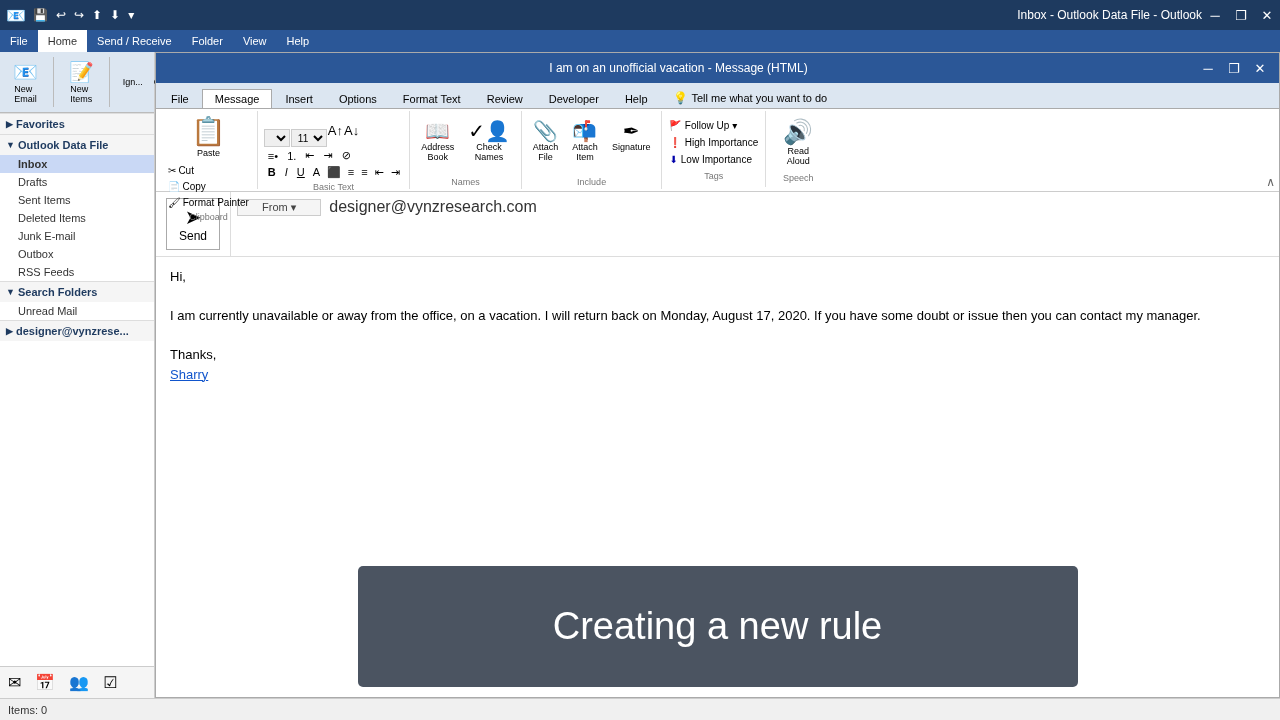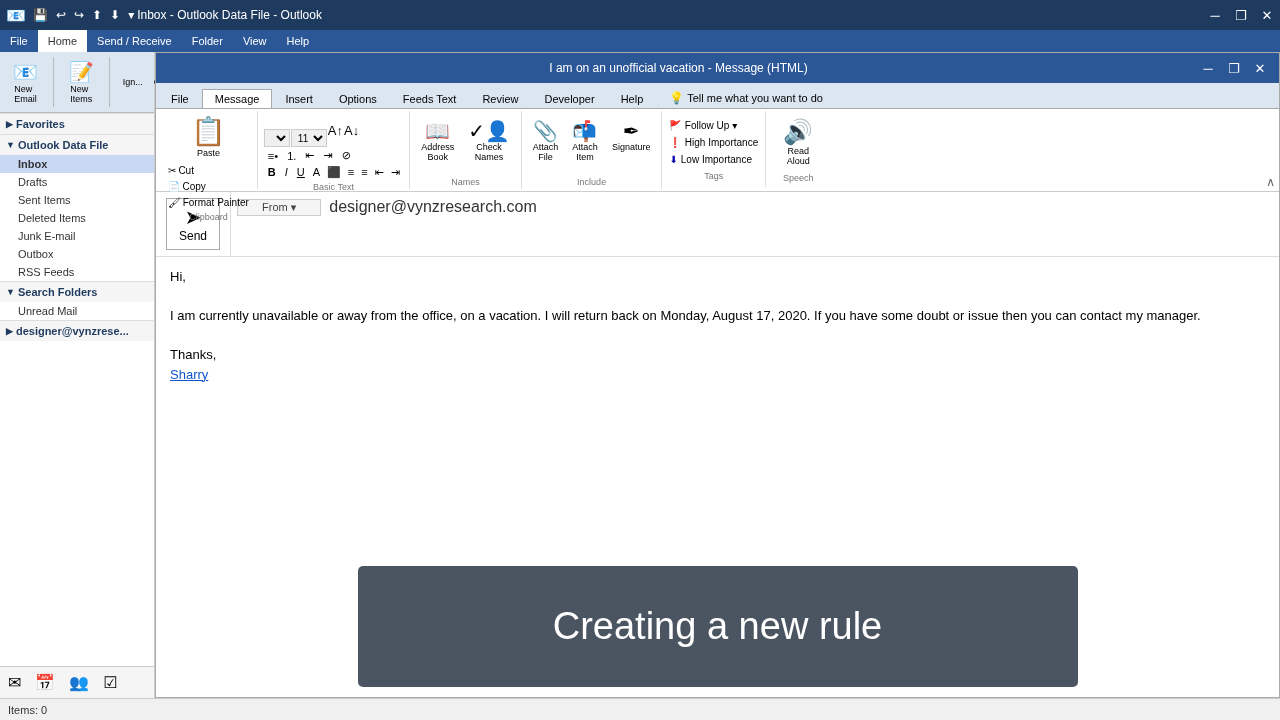--- a/index.html
+++ b/index.html
@@ -26,7 +26,7 @@
     }
     .otb-title {
       flex: 1;
-      text-align: left;
+      text-align: right;
       color: white;
       font-size: 12px;
     }

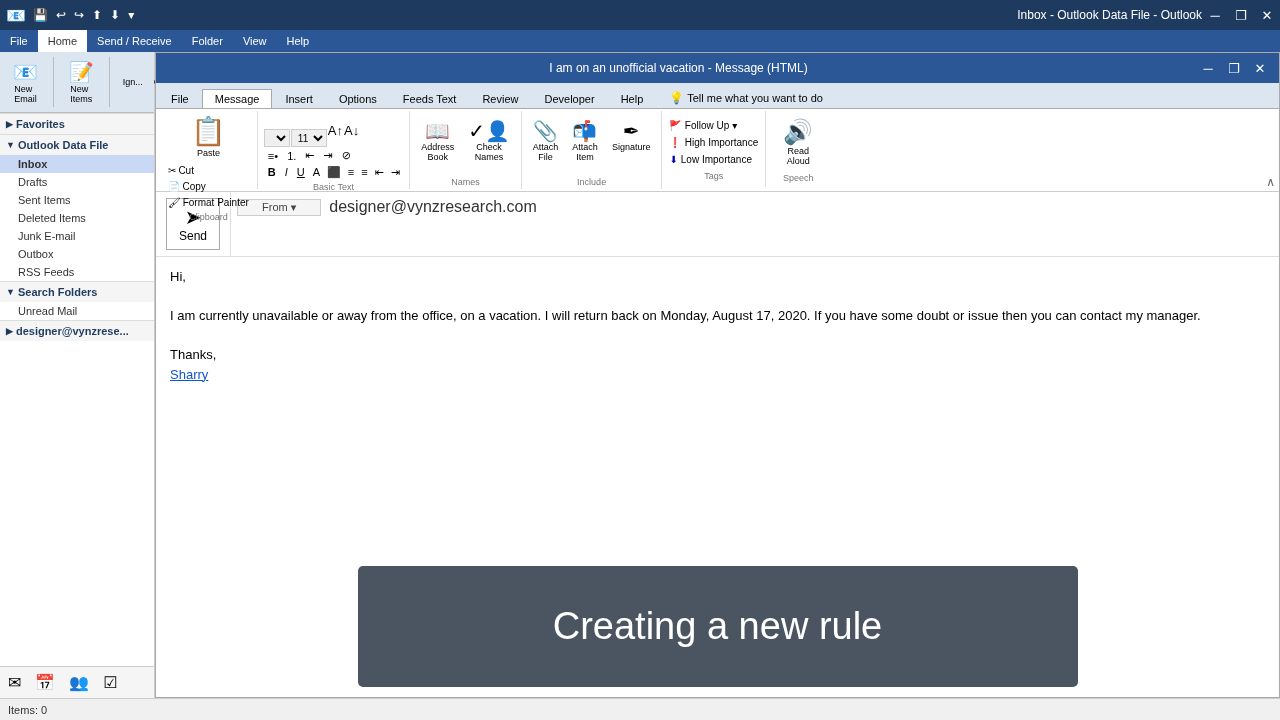--- a/index.html
+++ b/index.html
@@ -531,7 +531,7 @@
       <div class="cw-tab active">Message</div>
       <div class="cw-tab">Insert</div>
       <div class="cw-tab">Options</div>
-      <div class="cw-tab">Feeds Text</div>
+      <div class="cw-tab">Format Text</div>
       <div class="cw-tab">Review</div>
       <div class="cw-tab">Developer</div>
       <div class="cw-tab">Help</div>

